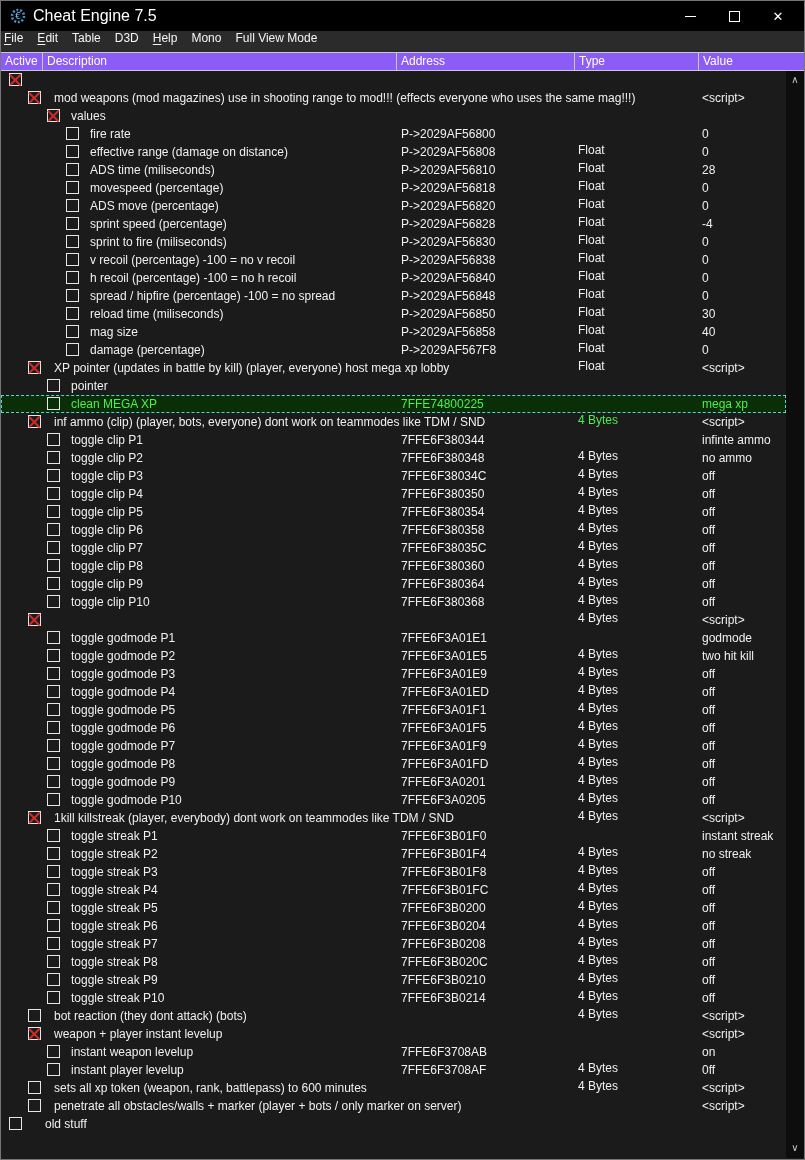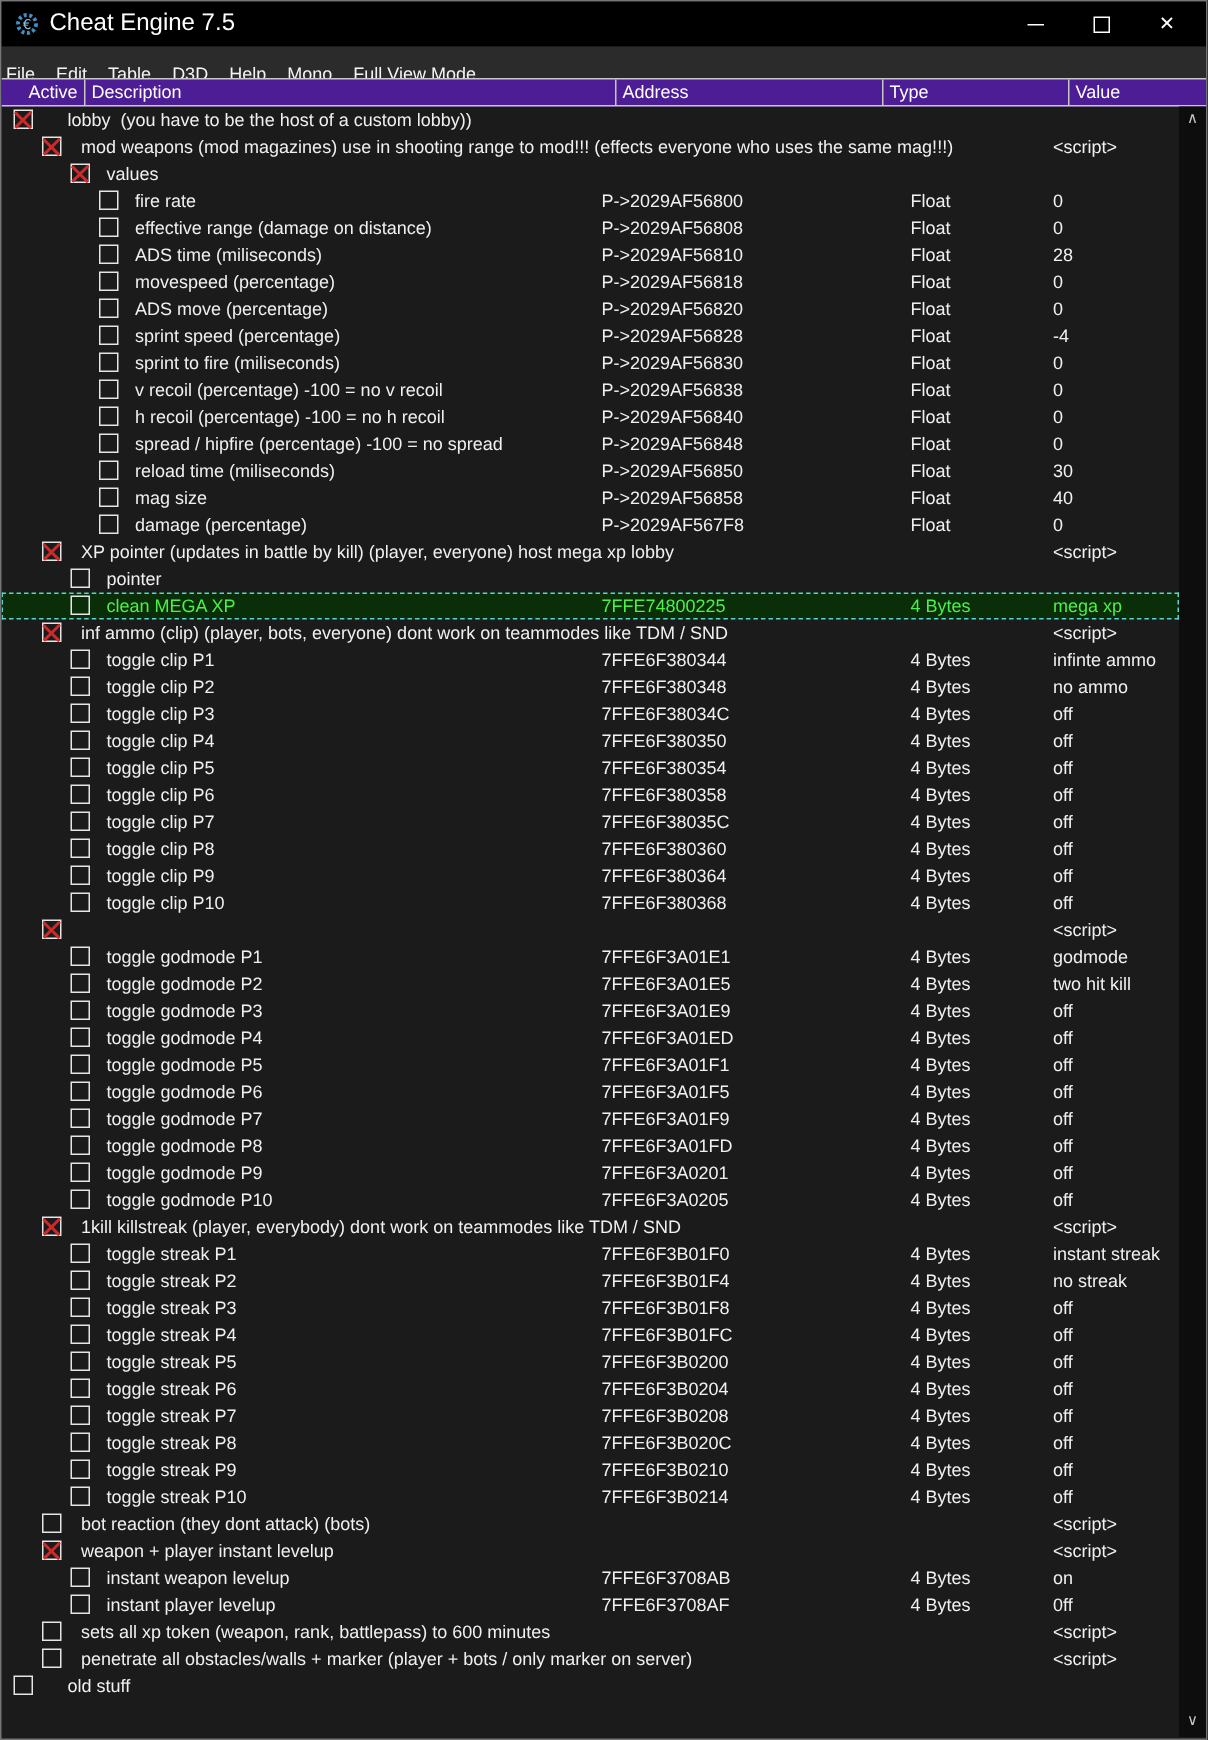--- a/index.html
+++ b/index.html
@@ -21,7 +21,7 @@
   .glyph-max { display:block; width:9px; height:9px; border:1px solid #fff; }
   
   .menubar { position:absolute; top:30px; left:0; right:0; height:35px; background:#2b2b2b;
-             display:flex; align-items:center; color:#f5f5f5; font-size:12px; }
+             display:flex; align-items:flex-start; color:#f5f5f5; font-size:12px; }
   .menu-item { padding:0 7px; white-space:pre; }
   .menu-item:first-child { padding-left:3px; }
   .menu-item u { text-underline-offset:2px; }

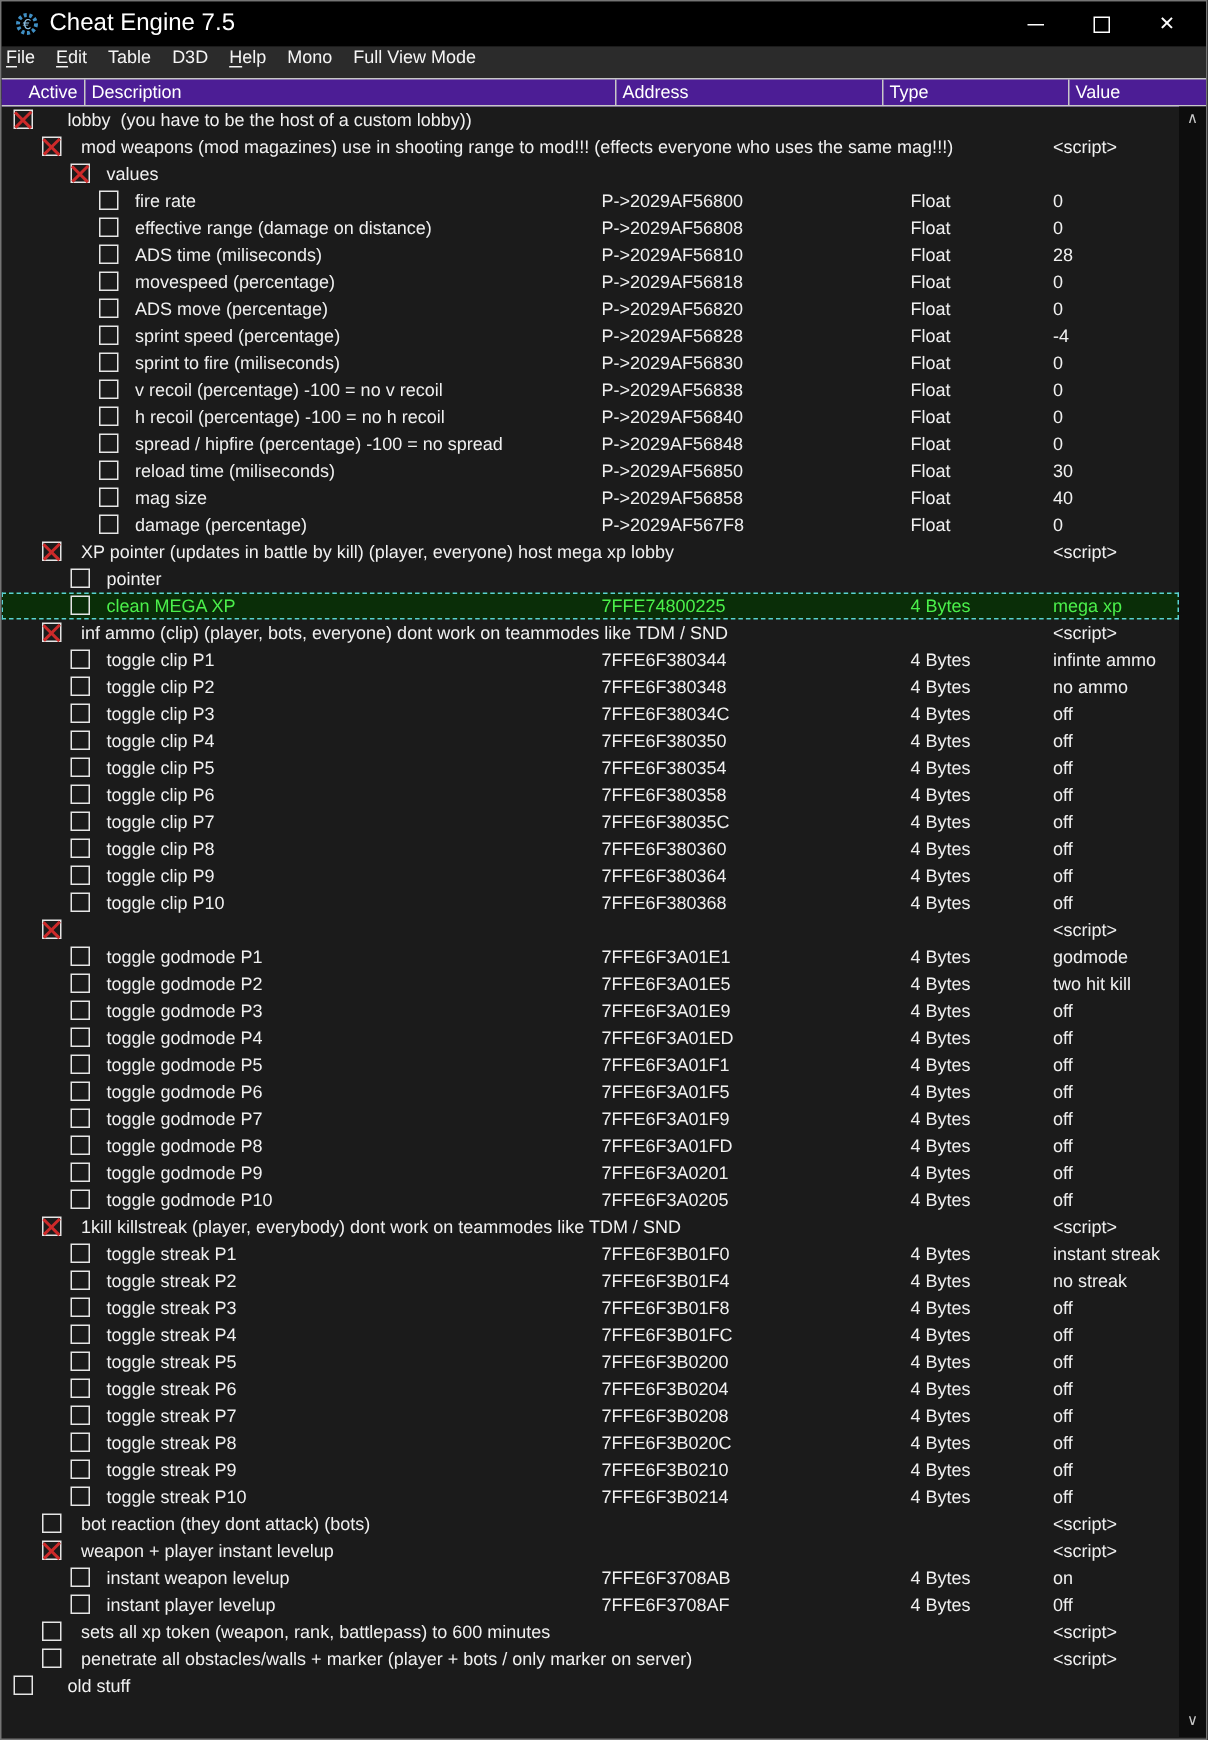--- a/index.html
+++ b/index.html
@@ -26,9 +26,9 @@
   .menu-item:first-child { padding-left:3px; }
   .menu-item u { text-underline-offset:2px; }
   
-  .thead { position:absolute; top:51px; left:0; right:0; height:19px; background:#4c1d95;
+  .thead { position:absolute; top:51px; left:0; right:0; height:19px; background:#8b5cf6;
            border-top:1px solid #c8c8c8; border-bottom:1px solid #c8c8c8; box-sizing:border-box;
-           display:flex;padding-left:14px; }
+           display:flex; }
   .th { border-right:1px solid #c8c8c8; box-sizing:border-box; padding-left:4px;
         line-height:16px; font-size:12px; color:#fff; overflow:hidden; white-space:nowrap; }
   .th-active { width:42px; }

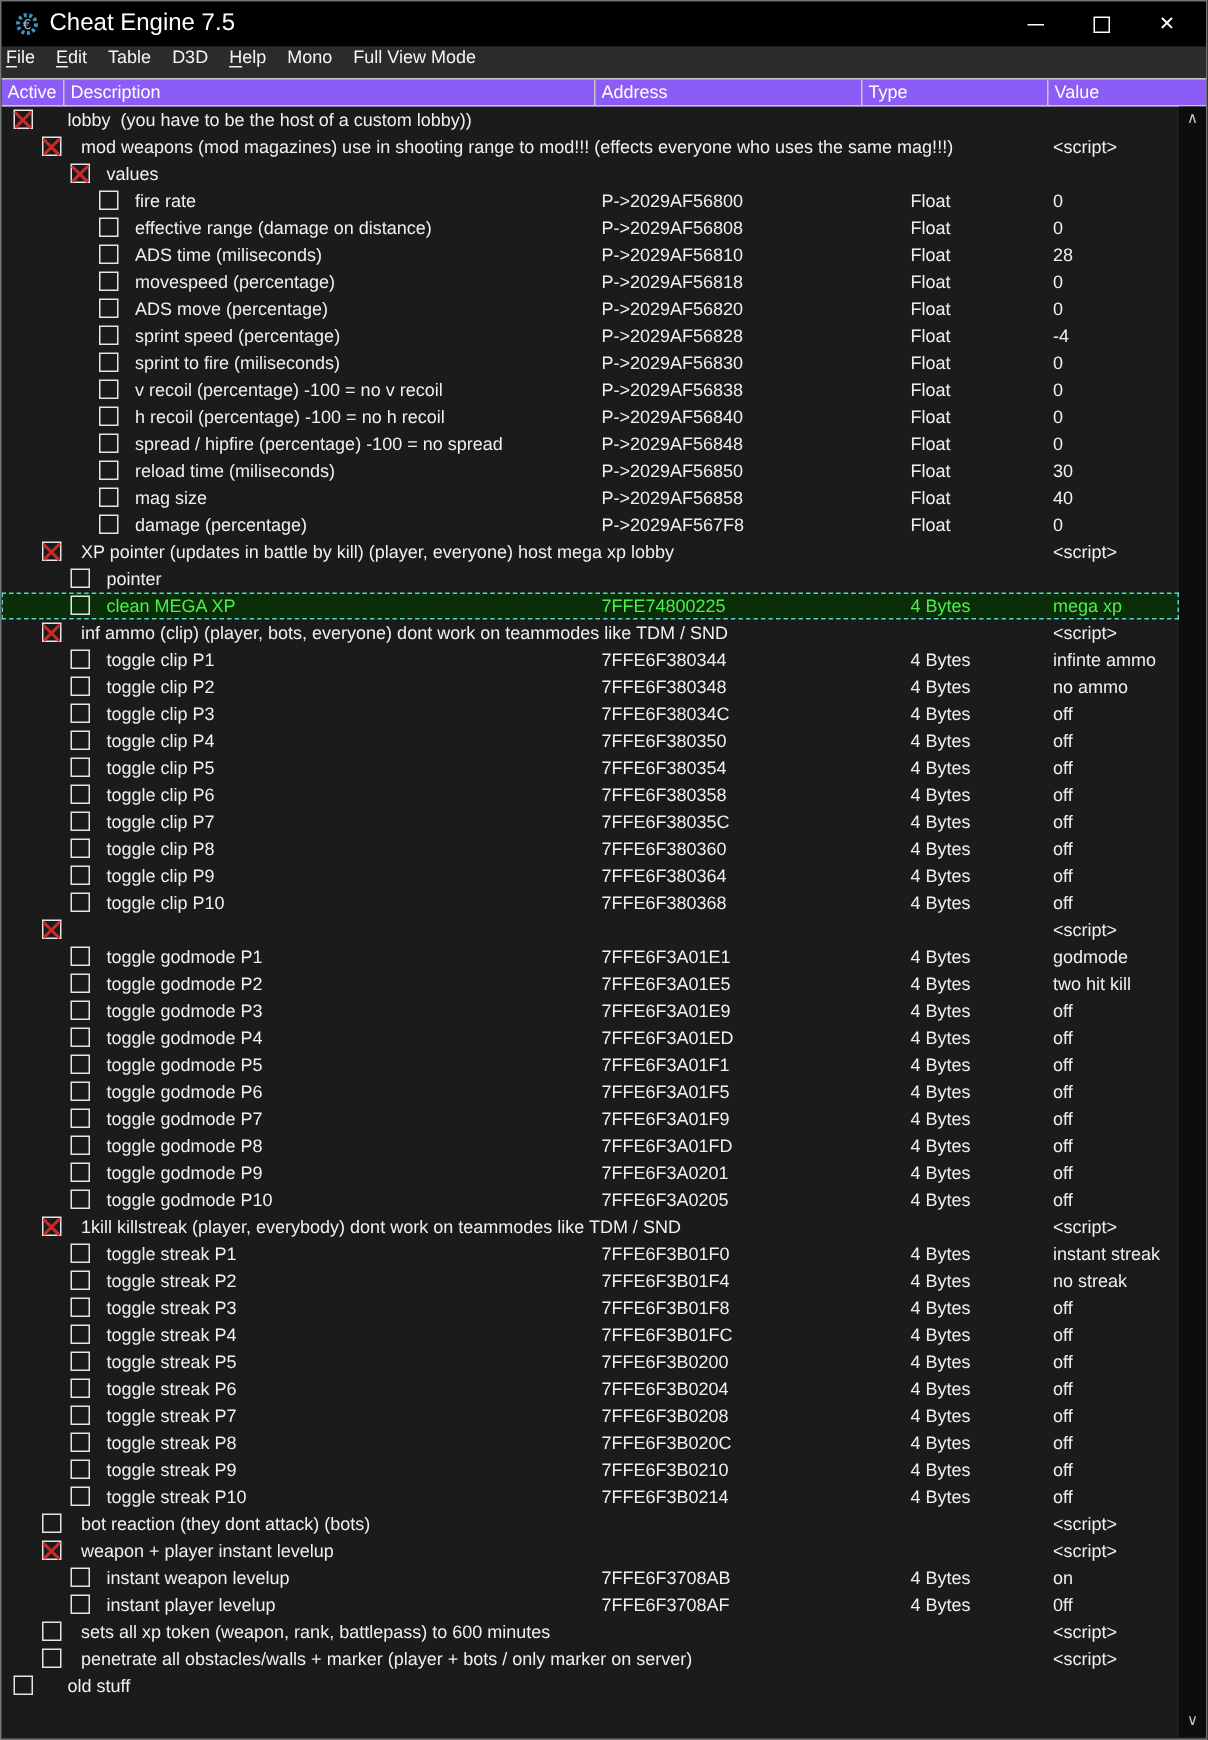--- a/index.html
+++ b/index.html
@@ -106,7 +106,6 @@
   <div class="rows">
       <div class="row lv0">
     <span class="cb checked"></span>
-    <span class="cell desc">lobby  (you have to be the host of a custom lobby))</span>
     <span class="cell addr"></span>
     <span class="cell type"></span>
     <span class="cell val"></span>

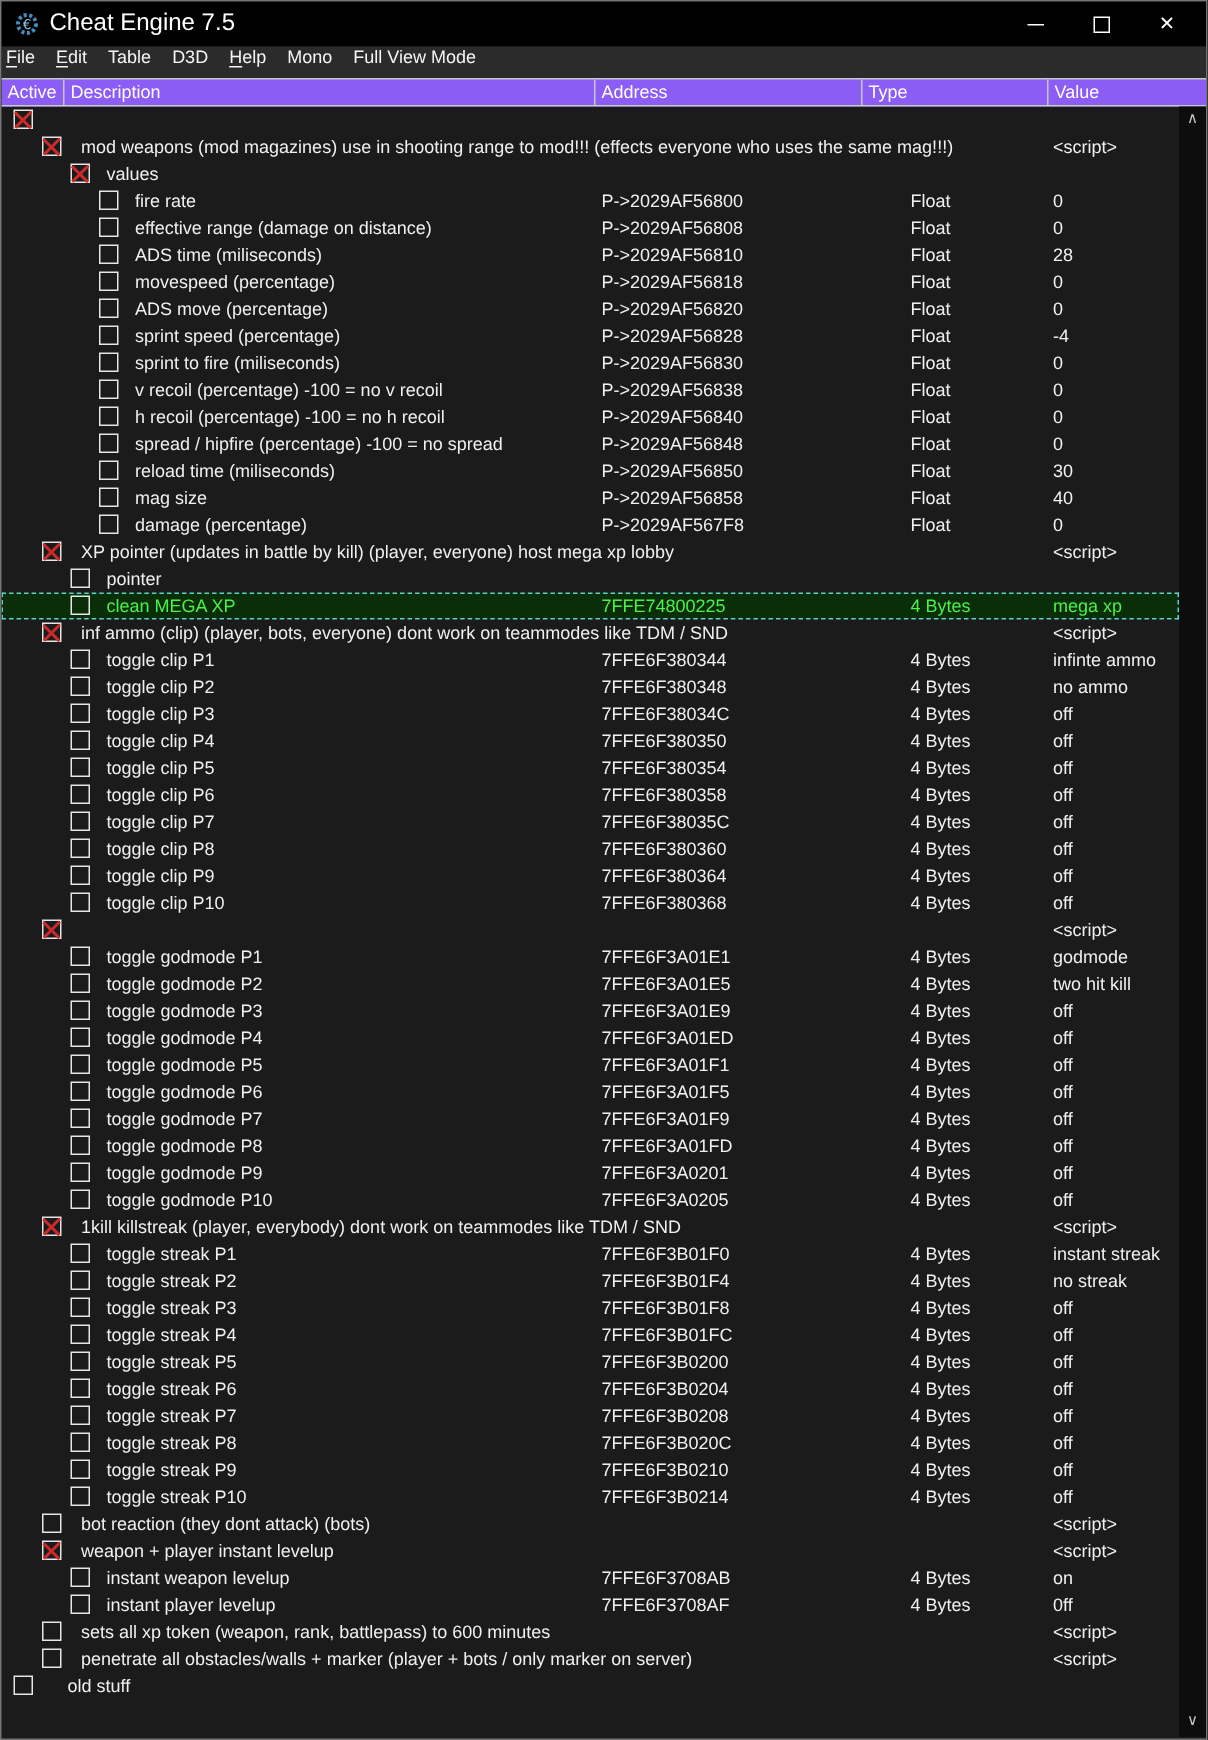--- a/index.html
+++ b/index.html
@@ -40,7 +40,7 @@
   .rows { position:absolute; top:70px; left:0; right:18px; bottom:1px; overflow:hidden; }
   .row { position:relative; height:18px; color:#f0f0f0; font-size:12px; }
   .cell { position:absolute; top:0; line-height:18px; white-space:pre; }
-  .addr { left:400px; } .type { left:606px; } .val { left:701px; }
+  .addr { left:400px; } .type { left:577px;margin-top:16px; } .val { left:701px; }
   .cb { position:absolute; top:2px; width:13px; height:13px; box-sizing:border-box;
         border:1px solid #e6e6e6; background:transparent; }
   .cb.checked::before, .cb.checked::after {

